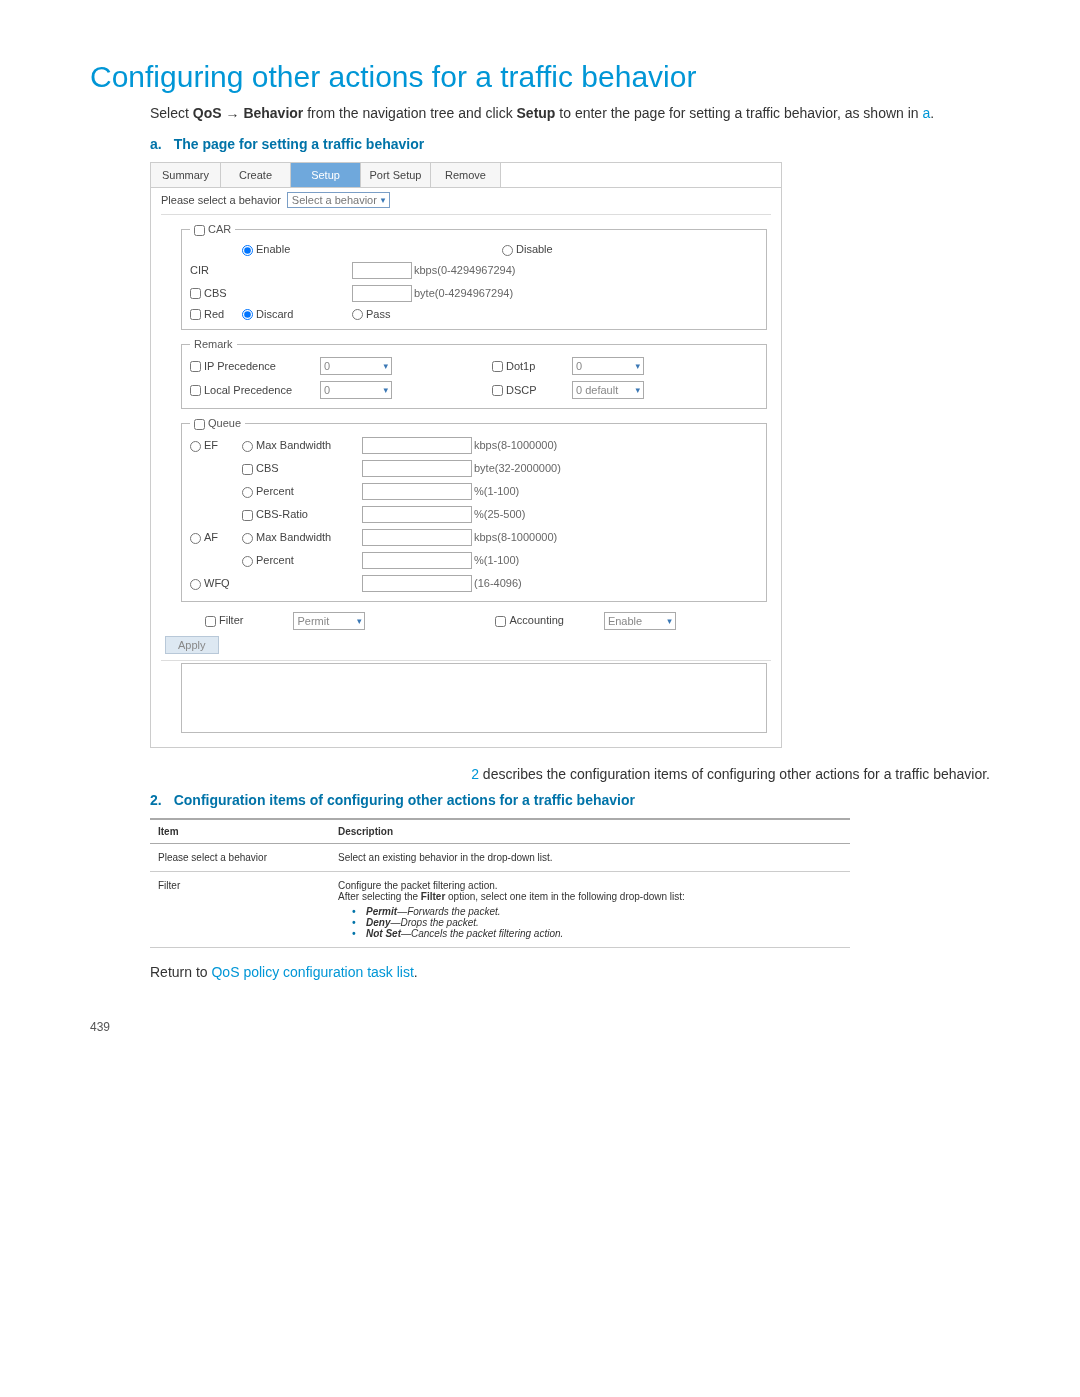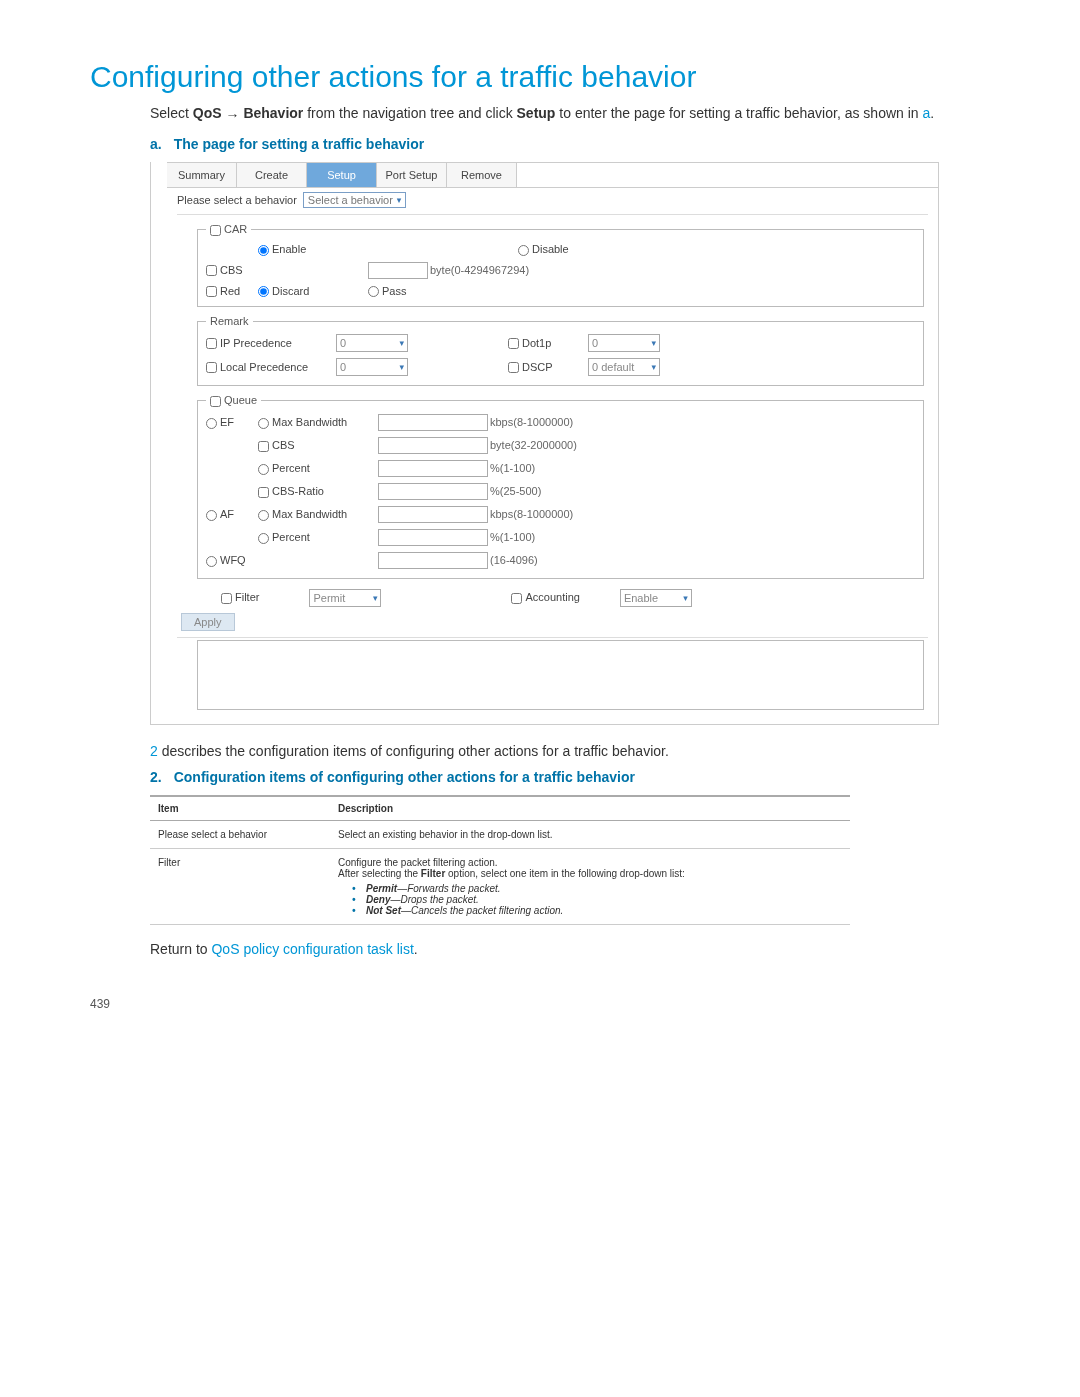--- a/index.html
+++ b/index.html
@@ -12,7 +12,7 @@
   .link { color: #0096d6; }
 
   
-  .shot { margin-left: 60px; border: 1px solid #ccc; border-top: none; width: 789px; background: #fff; font-size: 11px; color: #444; padding-left: 16px; }
+  .shot { margin-left: 60px; border: 1px solid #ccc; border-top: none; width: 632px; background: #fff; font-size: 11px; color: #444; }
   .tabs { display: flex; border-bottom: 1px solid #ccc; }
   .tab { flex: 0 0 auto; width: 70px; text-align: center; padding: 6px 4px; font-size: 11px; border-right: 1px solid #ccc; border-top: 1px solid #ccc; background: #f6f6f6; cursor: pointer; }
   .tab.active { background: #6fa8dc; color: #fff; }

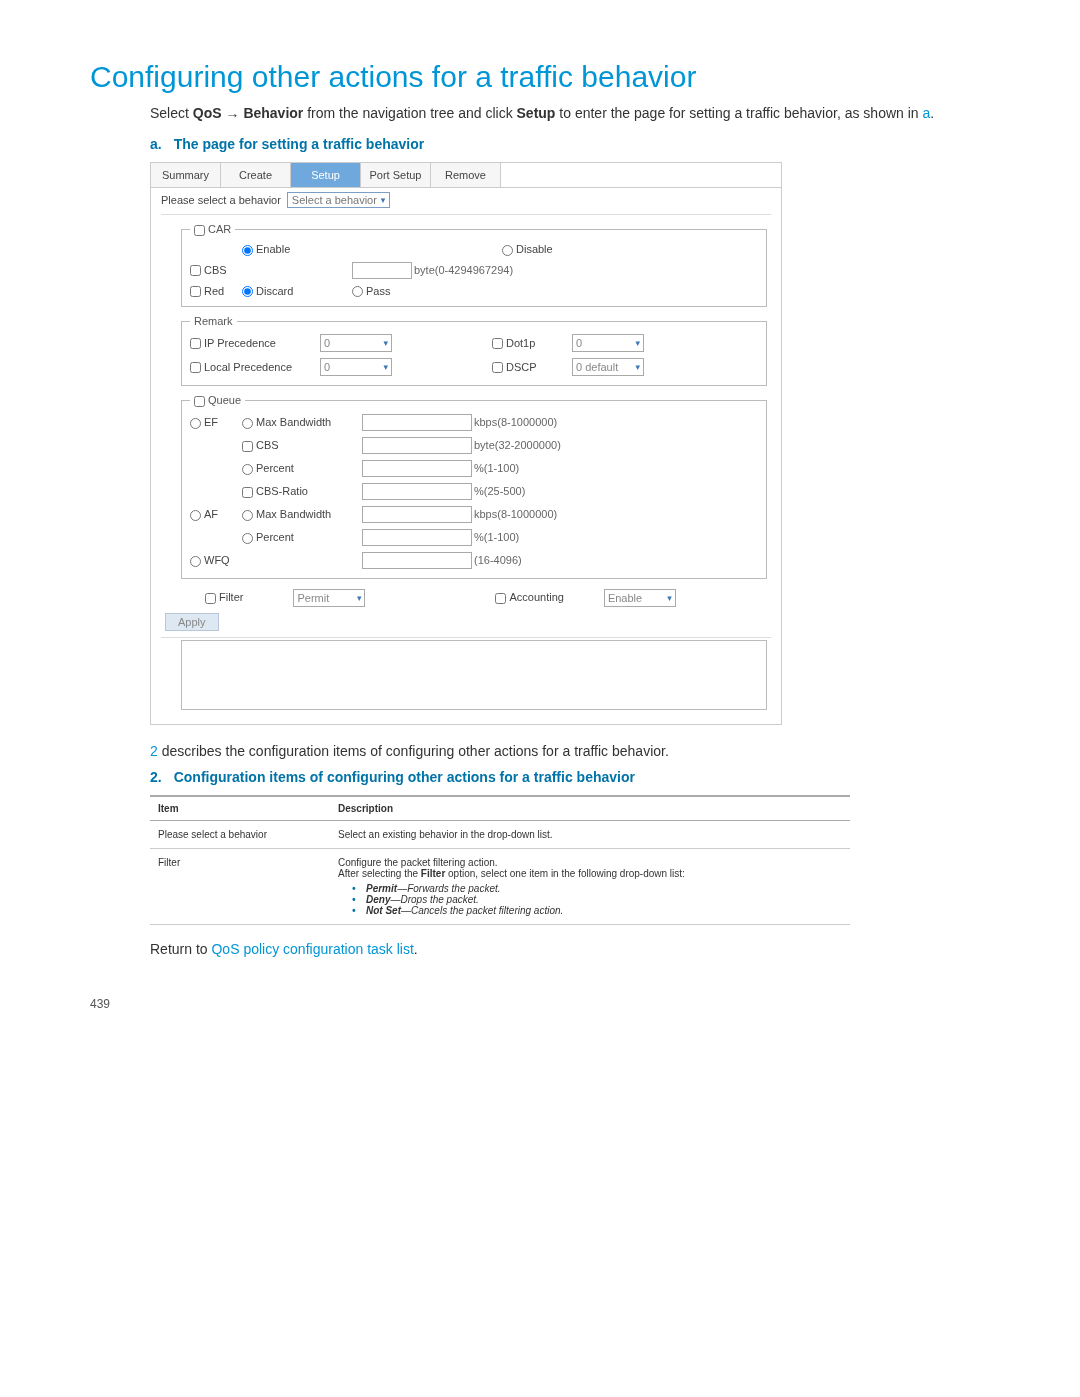--- a/index.html
+++ b/index.html
@@ -92,6 +92,12 @@
       <span class="col-b"><input type="radio" class="rdo" checked="" style=""><span>Enable</span></span>
       <span style="width:150px"></span>
       <span><input type="radio" class="rdo" style=""><span>Disable</span></span>
+    </div>
+    <div class="rowf">
+      <span class="col-a">CIR</span>
+      <span class="col-b"></span>
+      <input class="txt narrow" style="">
+      <span class="hint">kbps(0-4294967294)</span>
     </div>
     <div class="rowf">
       <span class="col-a"><input type="checkbox" class="chk" style=""><span>CBS</span></span>

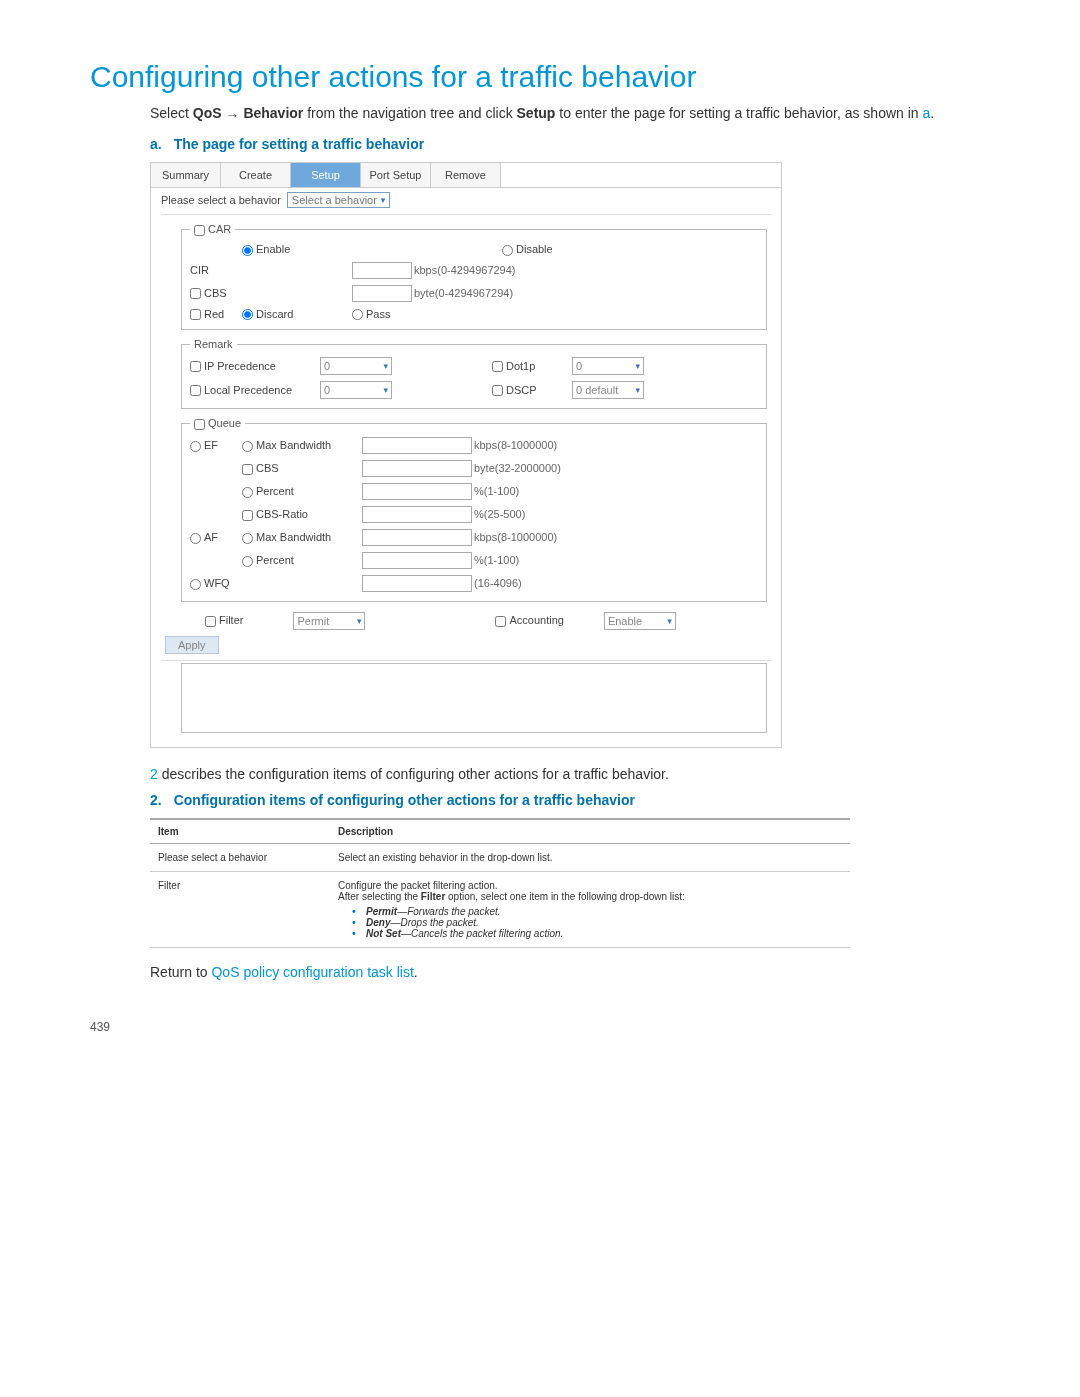--- a/index.html
+++ b/index.html
@@ -40,7 +40,7 @@
   .detail-box { margin: 2px 14px 14px 30px; border: 1px solid #bbb; height: 70px; }
 
   
-  .body-p { margin: 18px 0 10px 60px; font-size: 14px; }
+  .body-p { margin: 18px 0 10px 60px; font-size: 14px; text-align: right; }
 
   
   table.desc { width: 700px; margin-left: 60px; border-collapse: collapse; font-size: 10px; }

